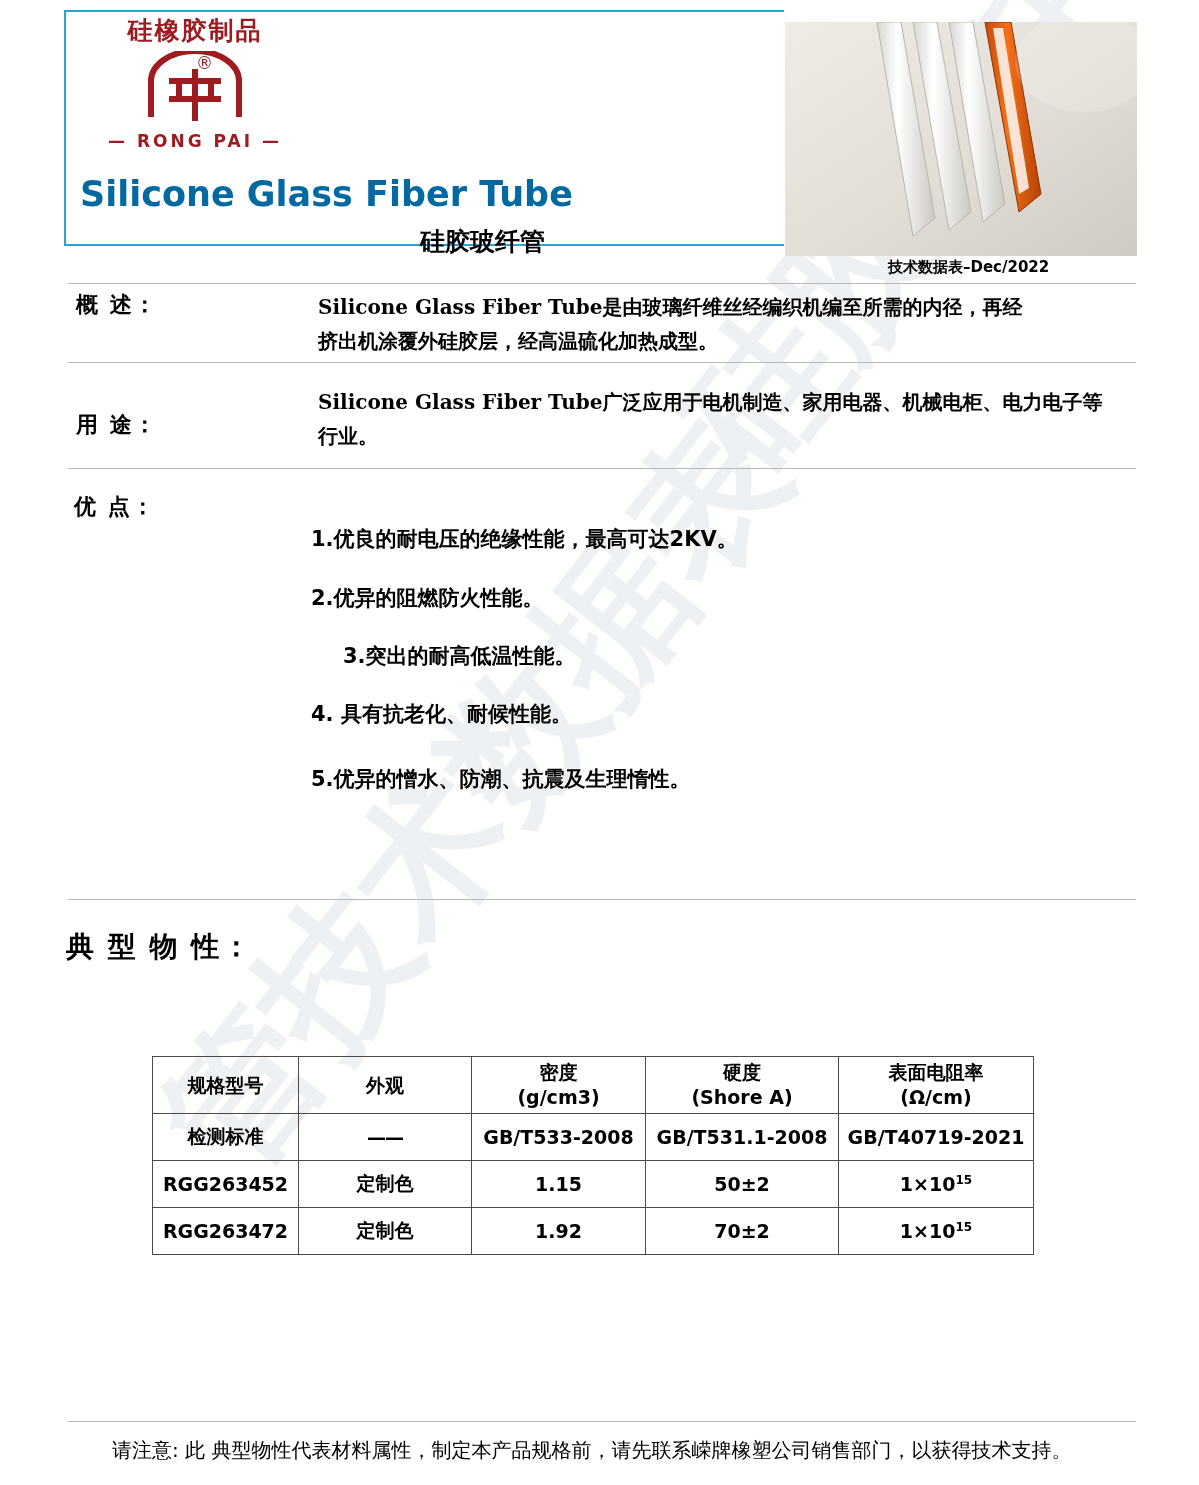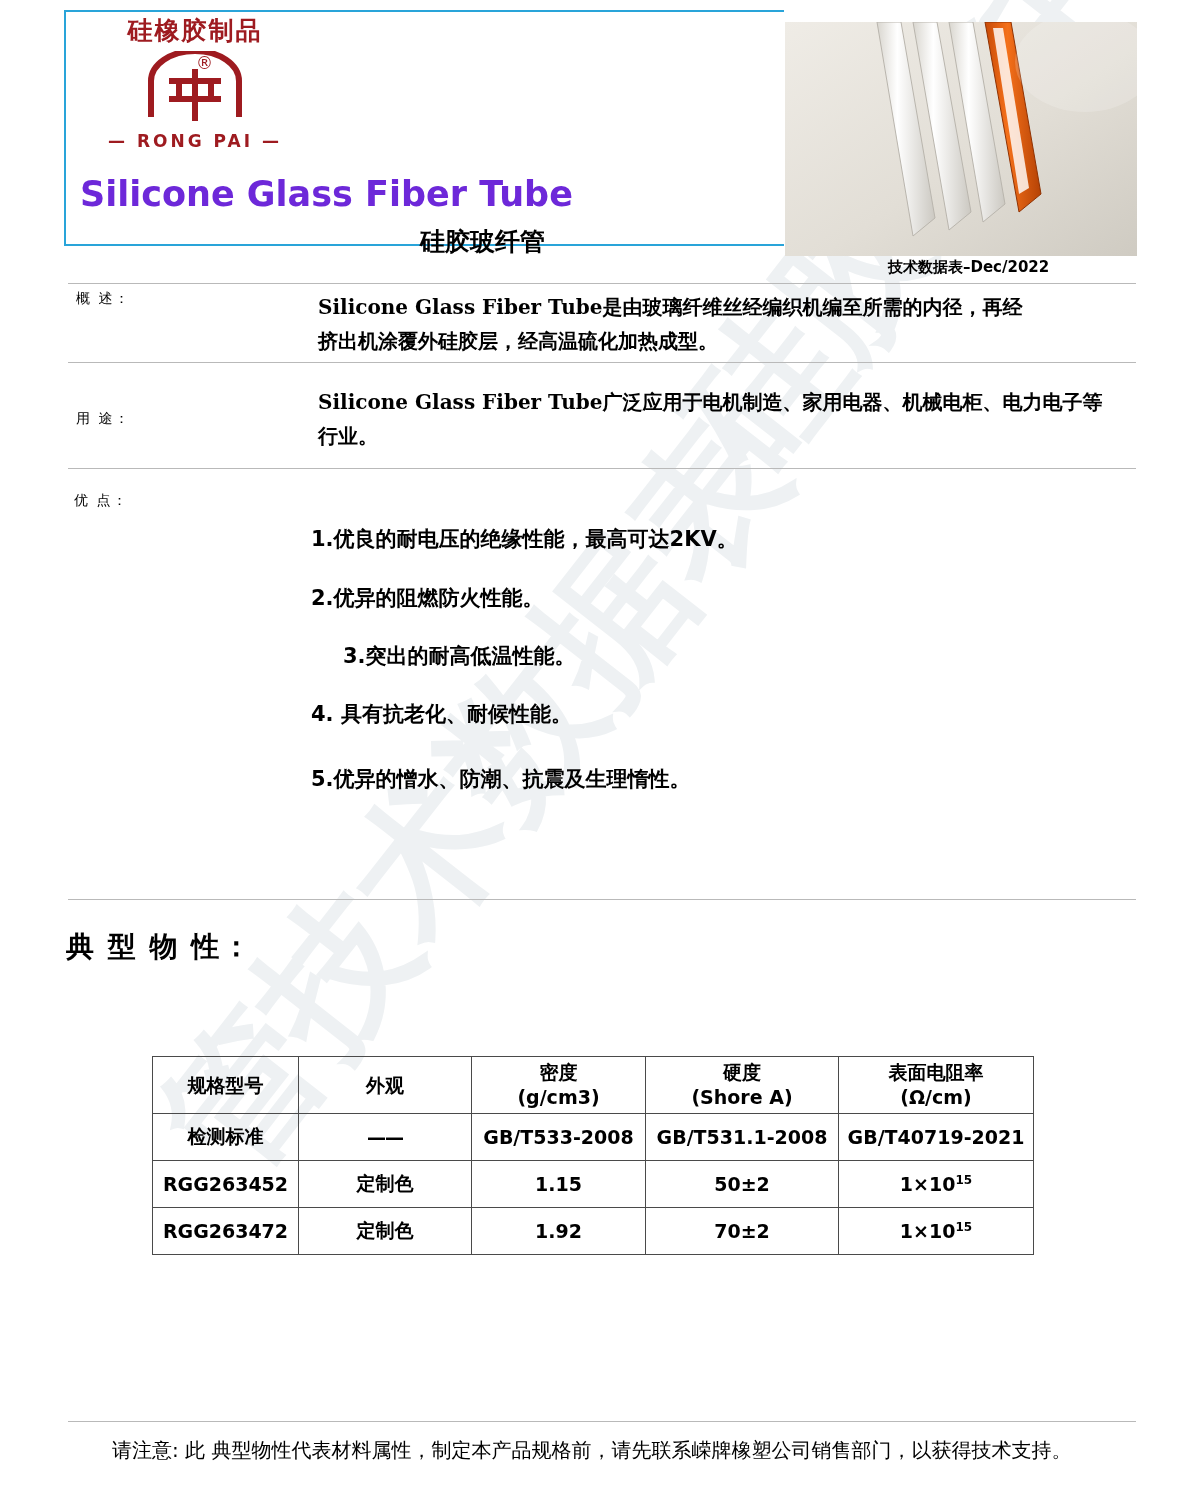--- a/index.html
+++ b/index.html
@@ -112,7 +112,7 @@
     font-size: 35px;
     font-weight: bold;
     letter-spacing: 0px;
-    color: #6d28d9;
+    color: #0369a1;
   }
   .title-cn {
     position: absolute;

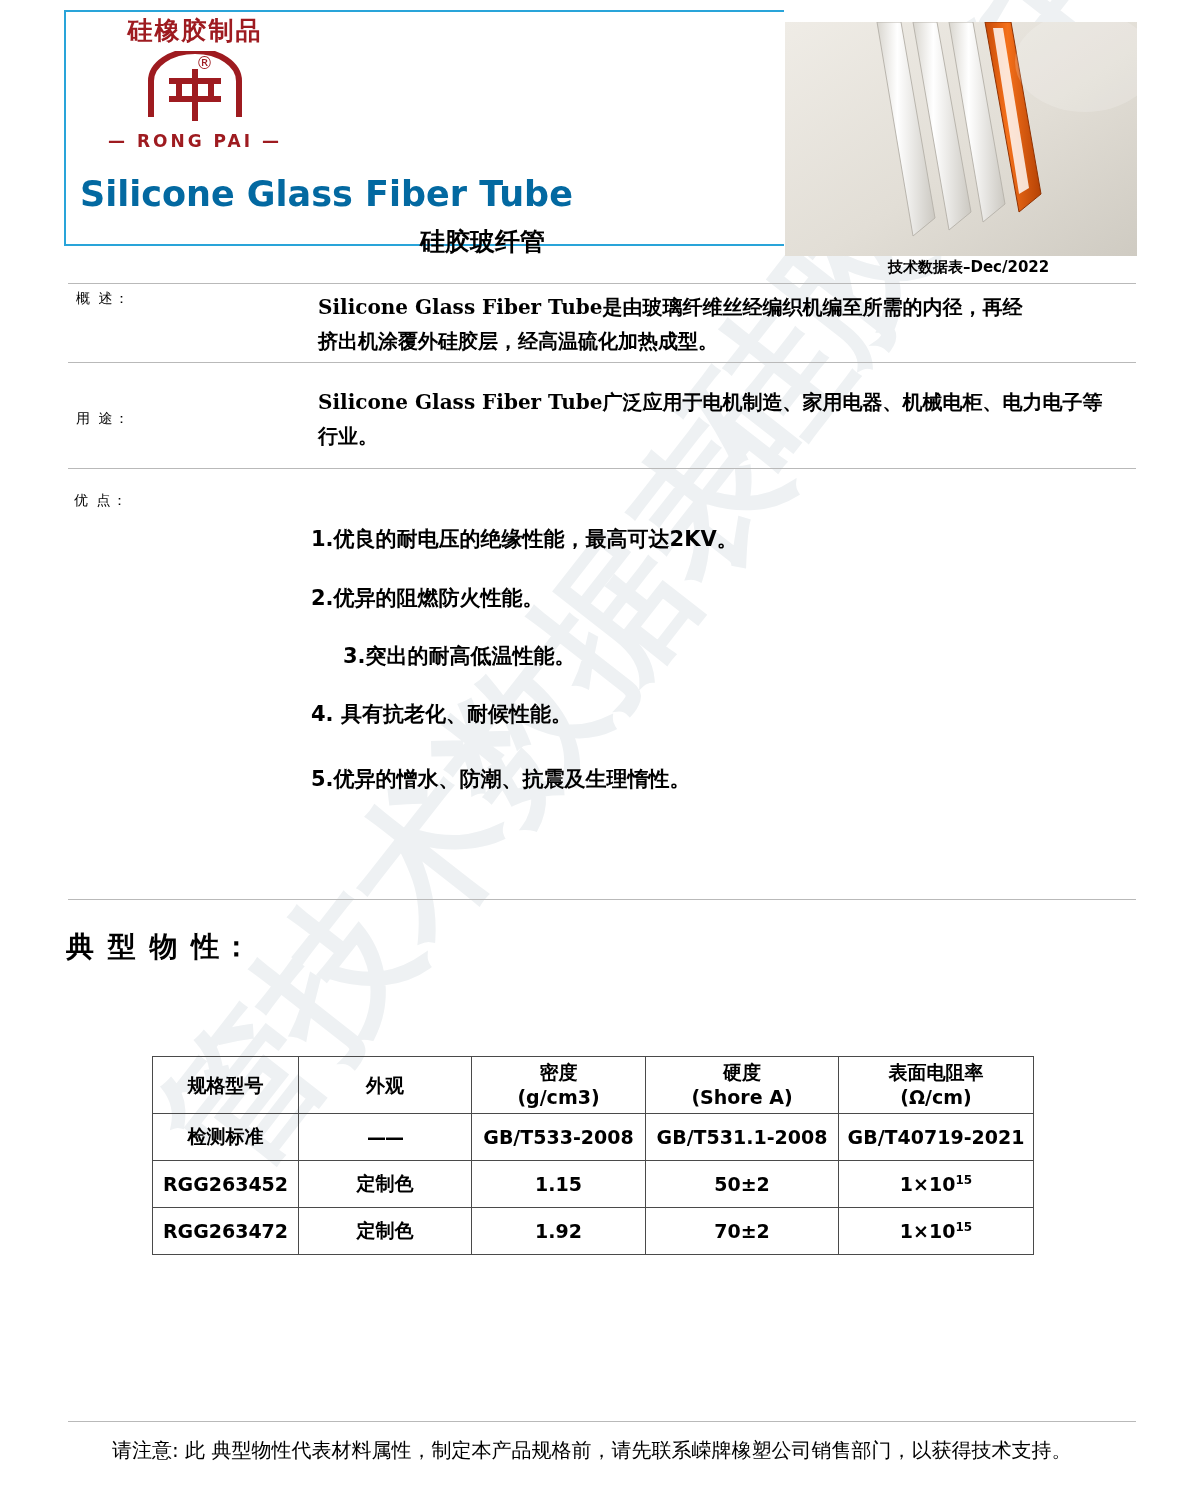--- a/index.html
+++ b/index.html
@@ -156,8 +156,8 @@
   .sec-label {
     position: absolute;
     font-family: "DejaVu Sans", sans-serif;
-    font-size: 14px;
-    font-weight: normal;
+    font-size: 22px;
+    font-weight: bold;
     color: #000;
     letter-spacing: 2px;
   }

